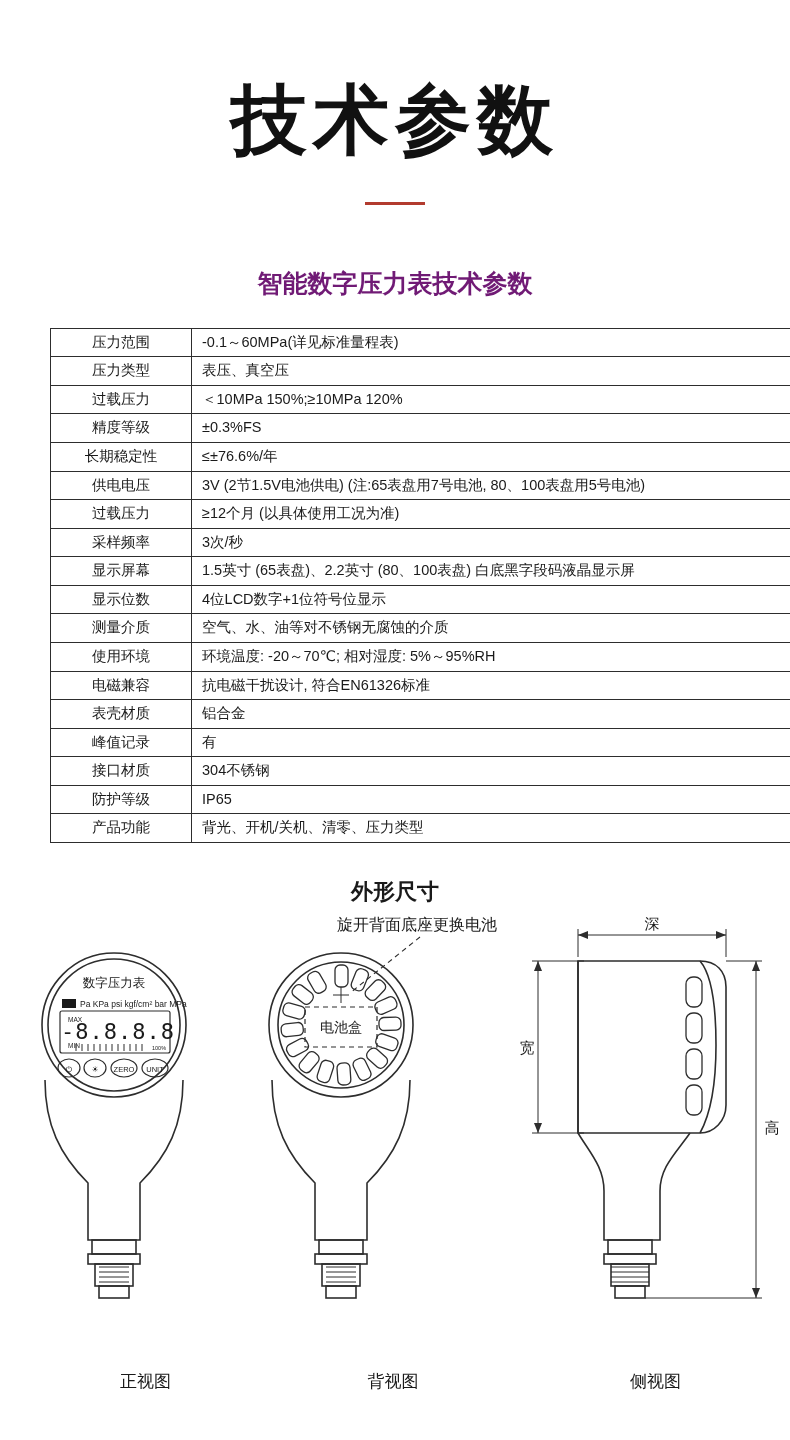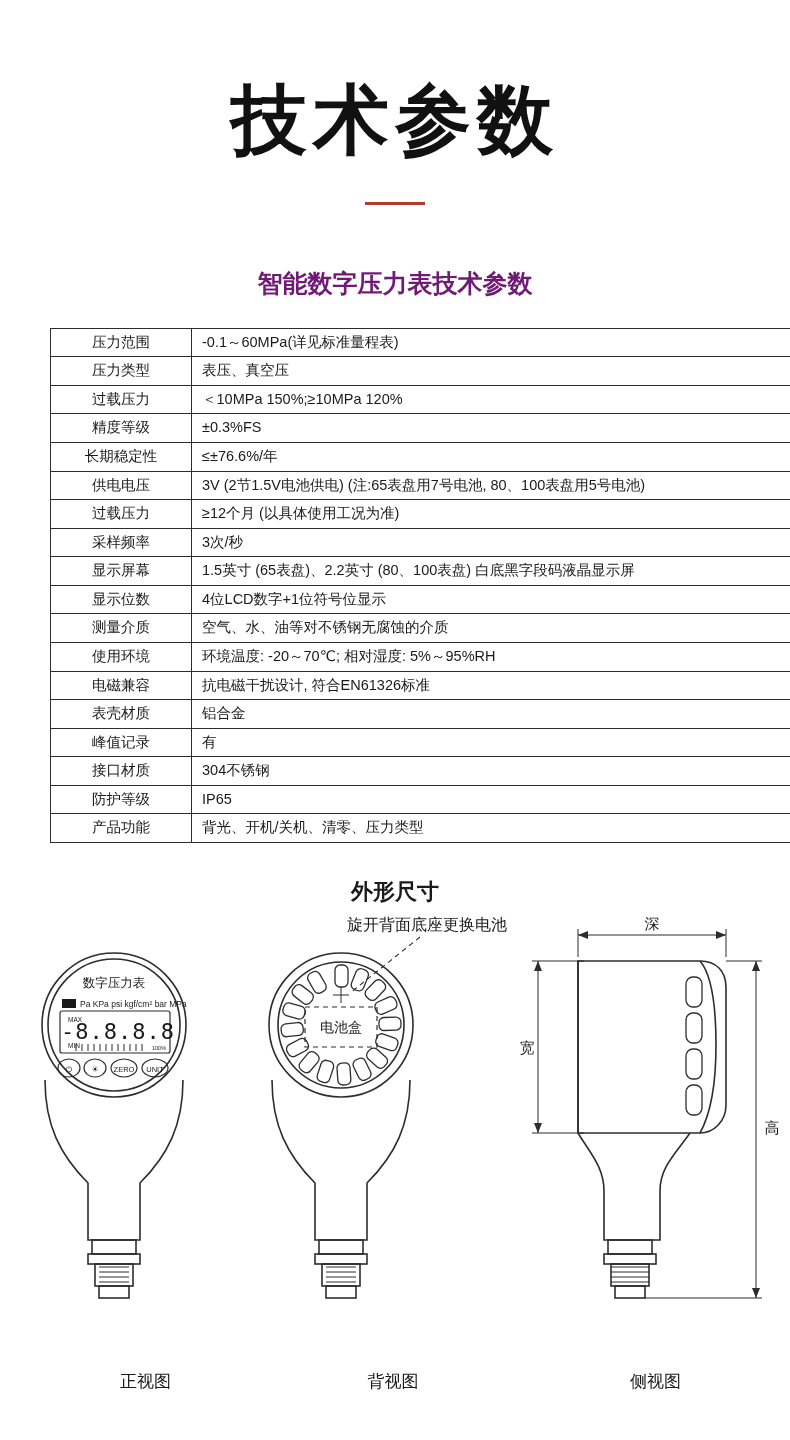--- a/index.html
+++ b/index.html
@@ -106,7 +106,7 @@
 
   .note-top {
     position: absolute;
-    left: 262px;
+    left: 252px;
     top: 0px;
     width: 330px;
     text-align: center;

